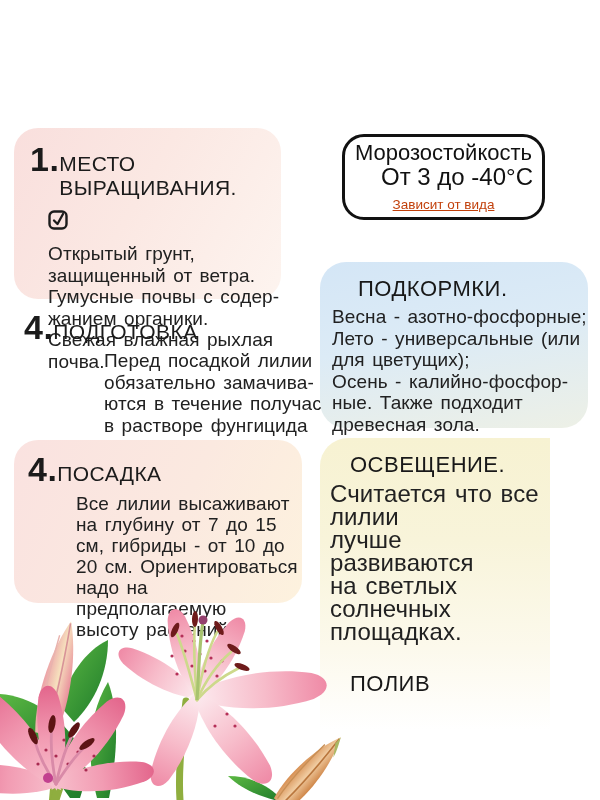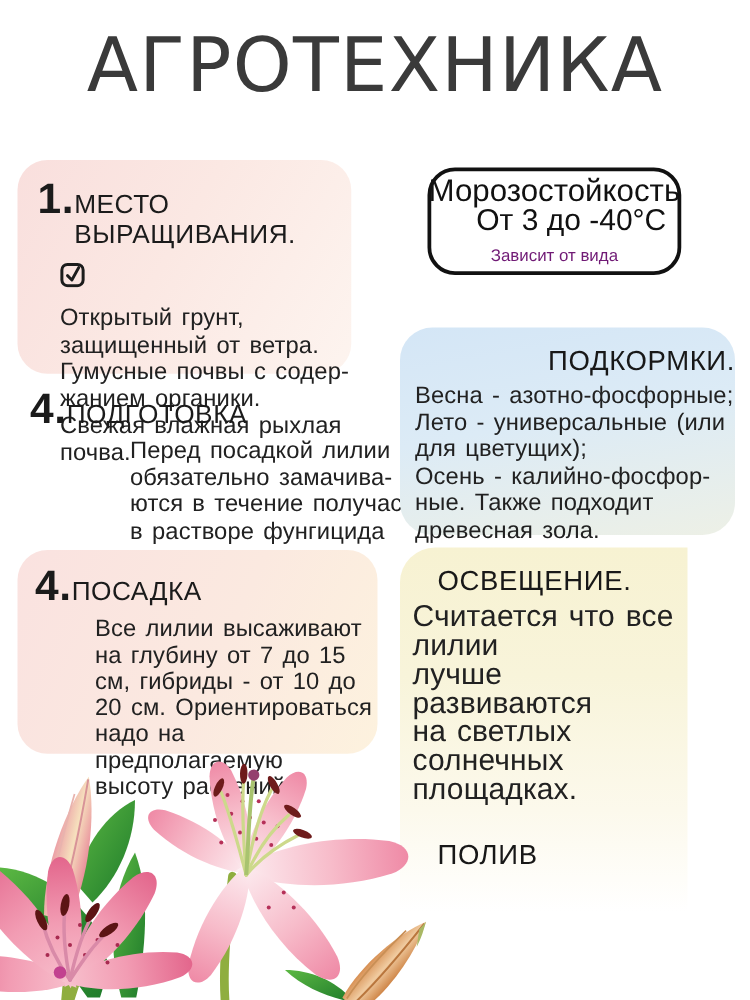--- a/index.html
+++ b/index.html
@@ -56,7 +56,6 @@
 
 <div class="page">
 
-  <div class="title">АГРОТЕХНИКА</div>
 
   <section class="panel panel-place">
     <div class="head-row place-head">

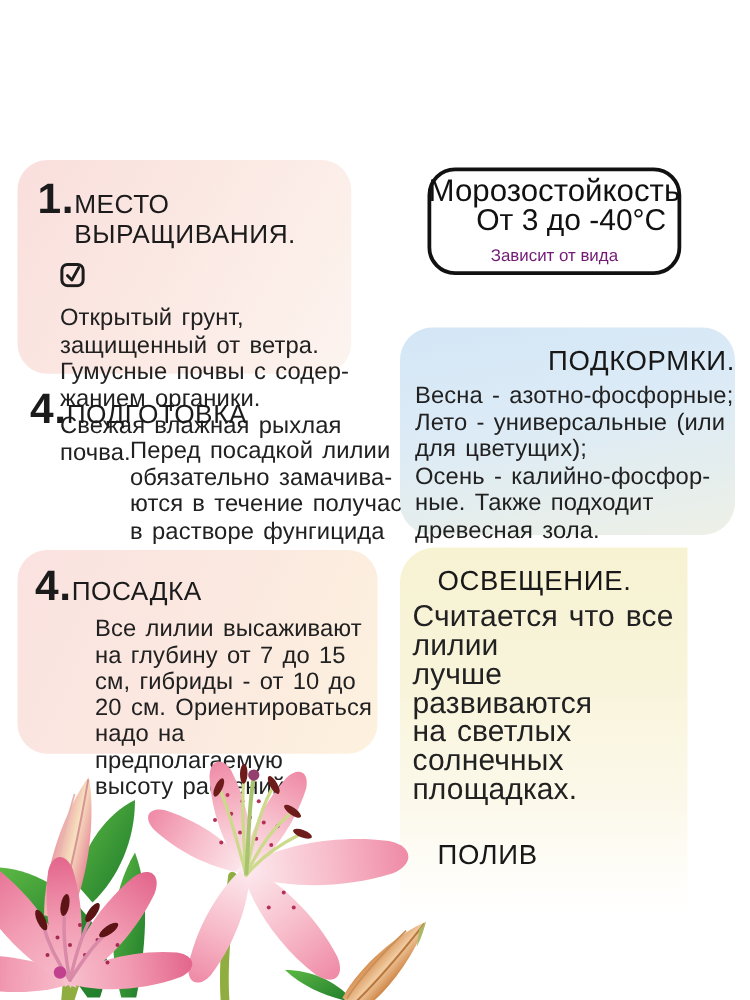--- a/index.html
+++ b/index.html
@@ -46,7 +46,7 @@
     display:flex;flex-direction:column;align-items:center;justify-content:center;
     text-align:center;
   }
-  .frost-title{font-size:25px;font-weight:500;color:#111;line-height:22px;}
+  .frost-title{font-size:22px;font-weight:500;color:#111;line-height:22px;}
   .frost-range{font-size:24px;font-weight:500;color:#111;line-height:26px;margin-left:27px;}
   .frost-note{font-size:13.5px;color:#701a75;line-height:17px;margin-top:6px;}
   .flowers{position:absolute;left:0;top:606px;width:368px;height:194px;}

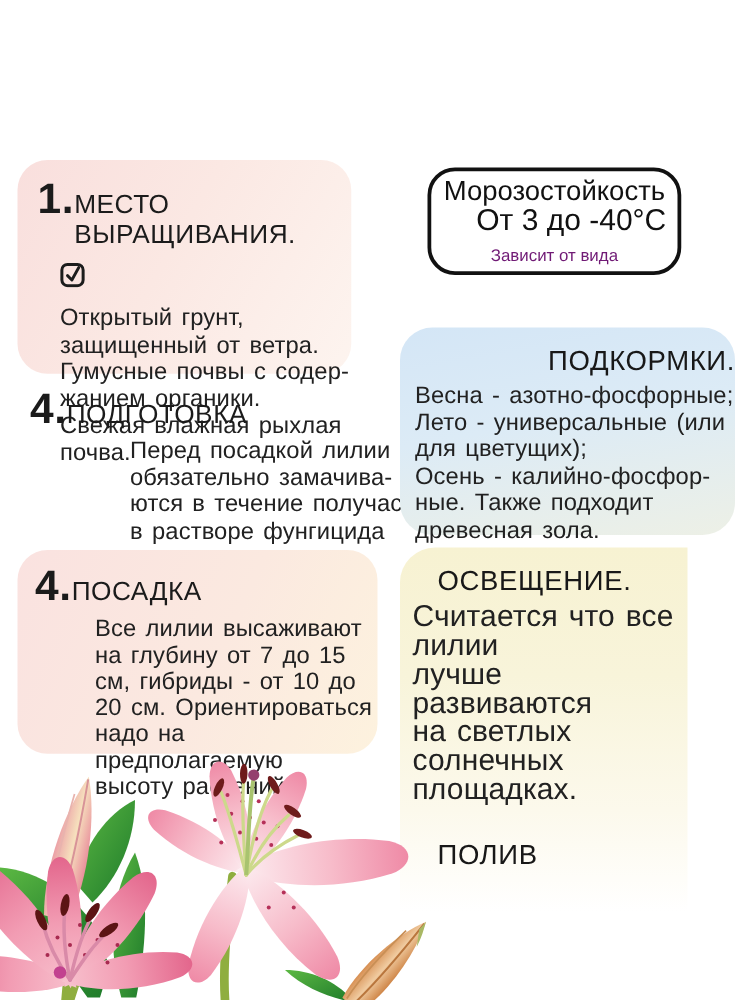--- a/index.html
+++ b/index.html
@@ -48,7 +48,7 @@
   }
   .frost-title{font-size:22px;font-weight:500;color:#111;line-height:22px;}
   .frost-range{font-size:24px;font-weight:500;color:#111;line-height:26px;margin-left:27px;}
-  .frost-note{font-size:13.5px;color:#701a75;line-height:17px;margin-top:6px;}
+  .frost-note{font-size:13.5px;color:#c2410c;line-height:17px;margin-top:6px;text-decoration:underline;}
   .flowers{position:absolute;left:0;top:606px;width:368px;height:194px;}
 </style>
 </head>

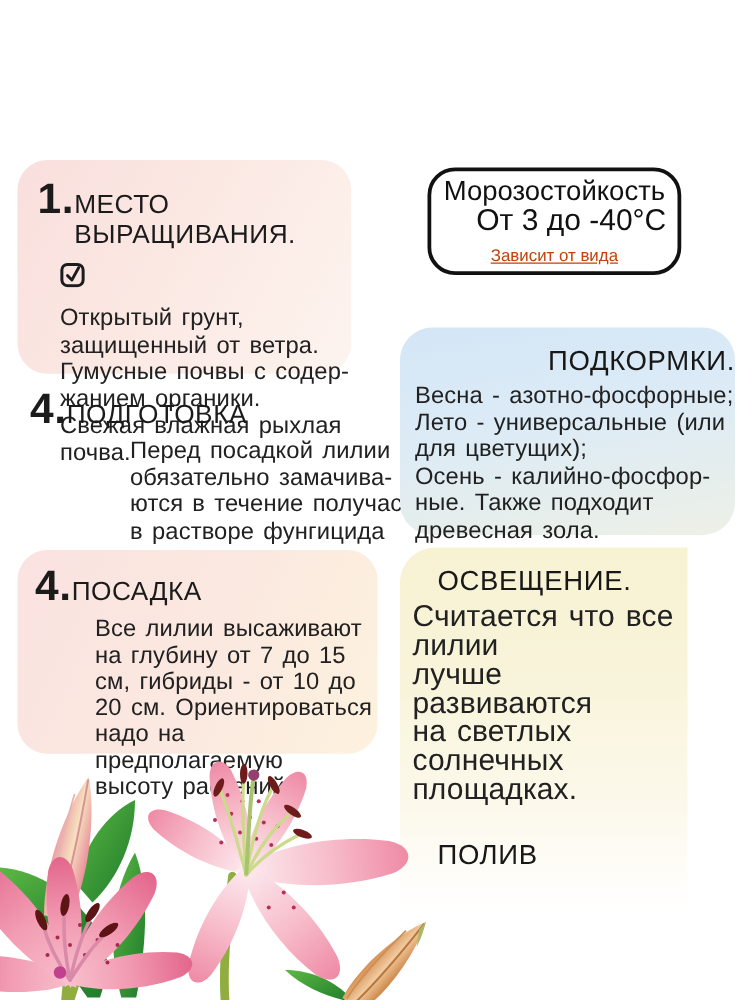--- a/index.html
+++ b/index.html
@@ -34,7 +34,7 @@
   .plant-head{padding:10px 0 0 14px;}
   .plant-body{margin:4px 0 0 62px;line-height:21px;}
   .rhead{font-size:22px;font-weight:500;letter-spacing:.5px;color:#181818;}
-  .fert-head{padding:14px 0 0 38px;text-align:right;}
+  .fert-head{padding:14px 0 0 38px;}
   .fert-body{padding:4px 0 0 12px;line-height:21.5px;}
   .light-head{padding:14px 0 0 30px;}
   .light-body{padding:4px 0 0 10px;font-size:24px;line-height:23px;}

